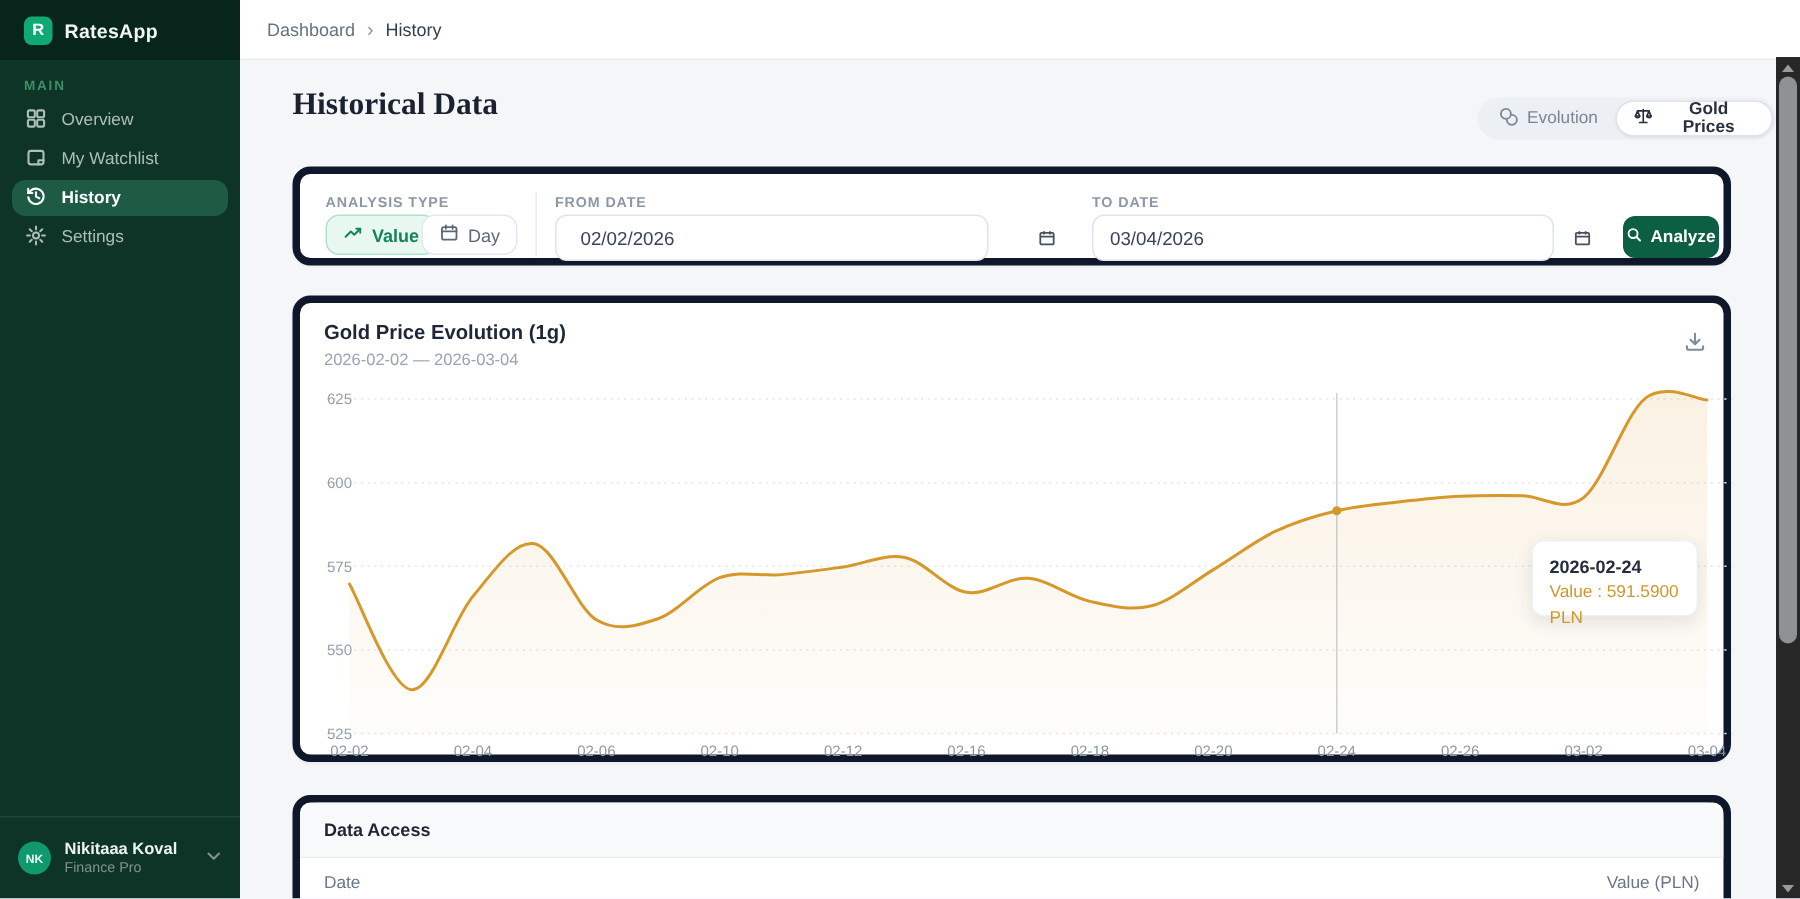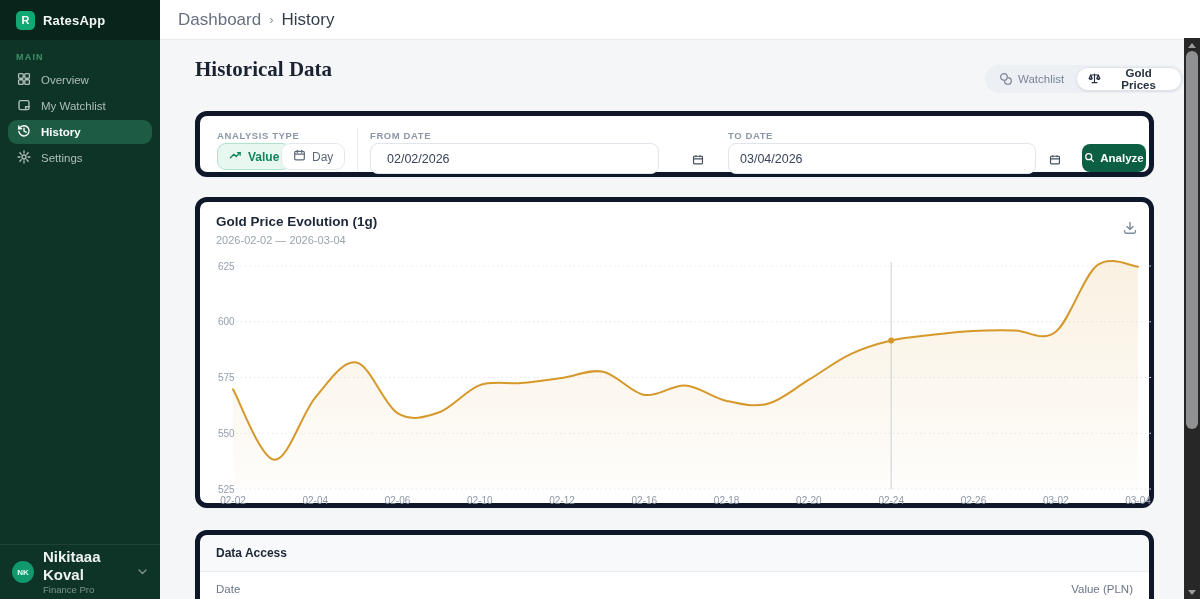--- a/index.html
+++ b/index.html
@@ -25,7 +25,7 @@
 
   
   .topbar { position:absolute; left:160px; top:0; width:1040px; height:40px; background:#ffffff; border-bottom:1px solid #e7ebee; display:flex; align-items:center; padding:0 18px; gap:8px; }
-  .crumb { font-size:17px; color:#66717f; cursor:pointer; }
+  .crumb { font-size:12px; color:#66717f; cursor:pointer; }
   .crumb.current { color:#333e4d; }
   .crumb-sep { color:#8b95a1; font-size:13px; line-height:1; }
 

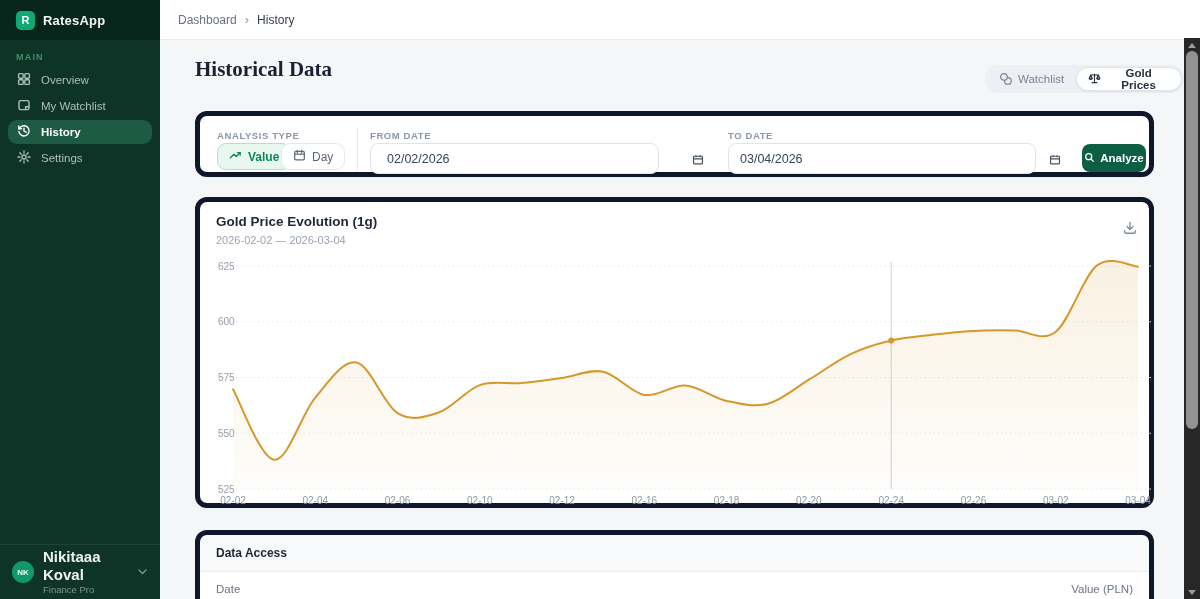--- a/index.html
+++ b/index.html
@@ -145,7 +145,7 @@
               <circle cx="5.3" cy="5.3" r="3.6"></circle>
               <path d="M9.6 6a3.6 3.6 0 1 1-3.6 3.6"></path>
             </svg></span>
-        <span>Watchlist</span>
+        <span>Evolution</span>
       </button>
       <button class="mode-btn active">
         <span><svg width="13" height="13" viewBox="0 0 14 14" fill="none" stroke="currentColor" stroke-width="1.2" stroke-linecap="round" stroke-linejoin="round">

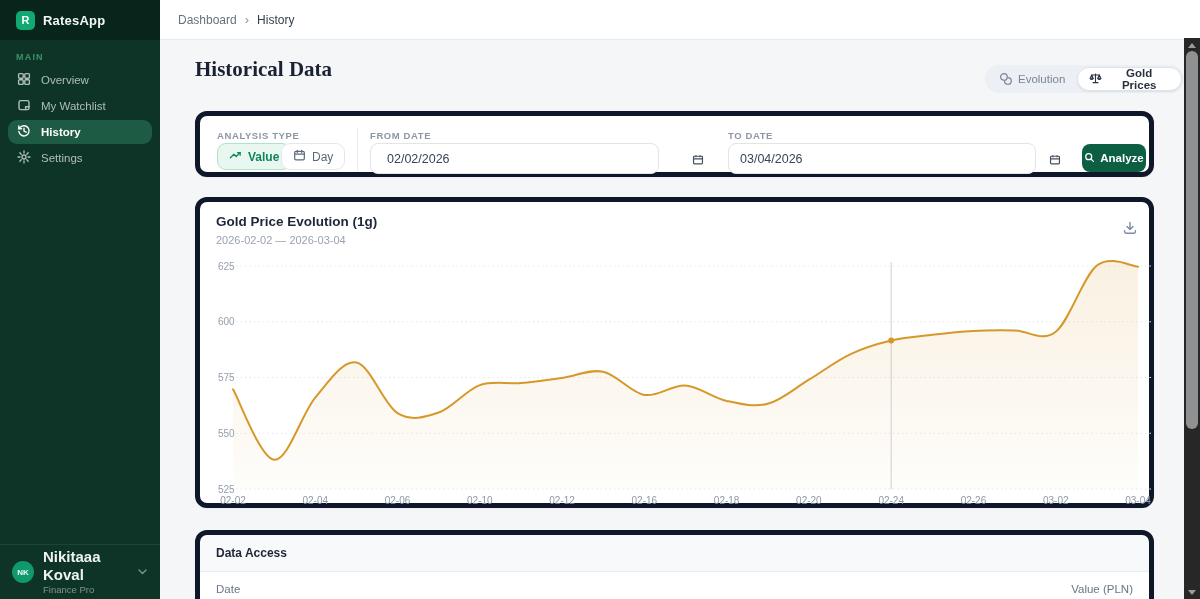--- a/index.html
+++ b/index.html
@@ -243,6 +243,10 @@
             <circle cx="691.18" cy="82.50" r="3" fill="#d6982a"></circle>
           </svg>
       </div>
+      <div class="tooltip">
+        <div class="tt-date">2026-02-24</div>
+        <div class="tt-value">Value : 591.5900 PLN</div>
+      </div>
     </section>
 
     <section class="card table-card">

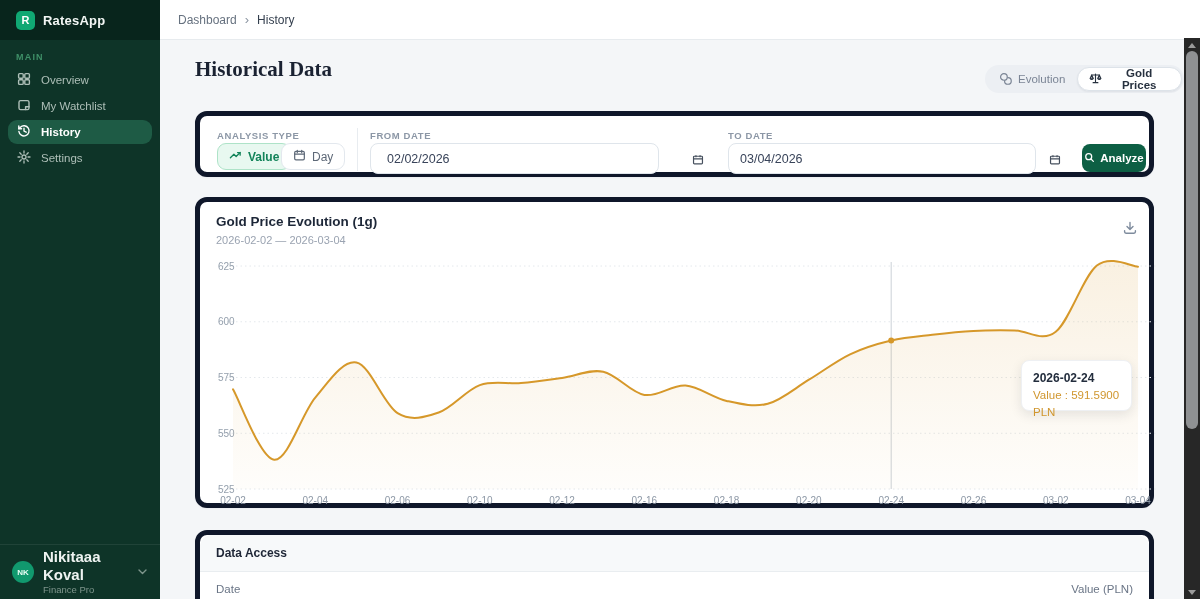--- a/index.html
+++ b/index.html
@@ -19,7 +19,7 @@
   .user-box { position:absolute; left:0; bottom:0; width:160px; height:55px; border-top:1px solid rgba(255,255,255,.08); display:flex; align-items:center; padding:0 12px; gap:9px; }
   .avatar { width:22px; height:22px; border-radius:50%; background:#11996e; color:#eafff6; font-size:8px; font-weight:bold; display:flex; align-items:center; justify-content:center; }
   .user-meta { flex:1; line-height:1.2; }
-  .user-name { color:#eef3f1; font-size:15px; font-weight:bold; }
+  .user-name { color:#eef3f1; font-size:11px; font-weight:bold; }
   .user-role { color:#7e958c; font-size:9.5px; }
   .user-chevron { color:#7e958c; }
 

